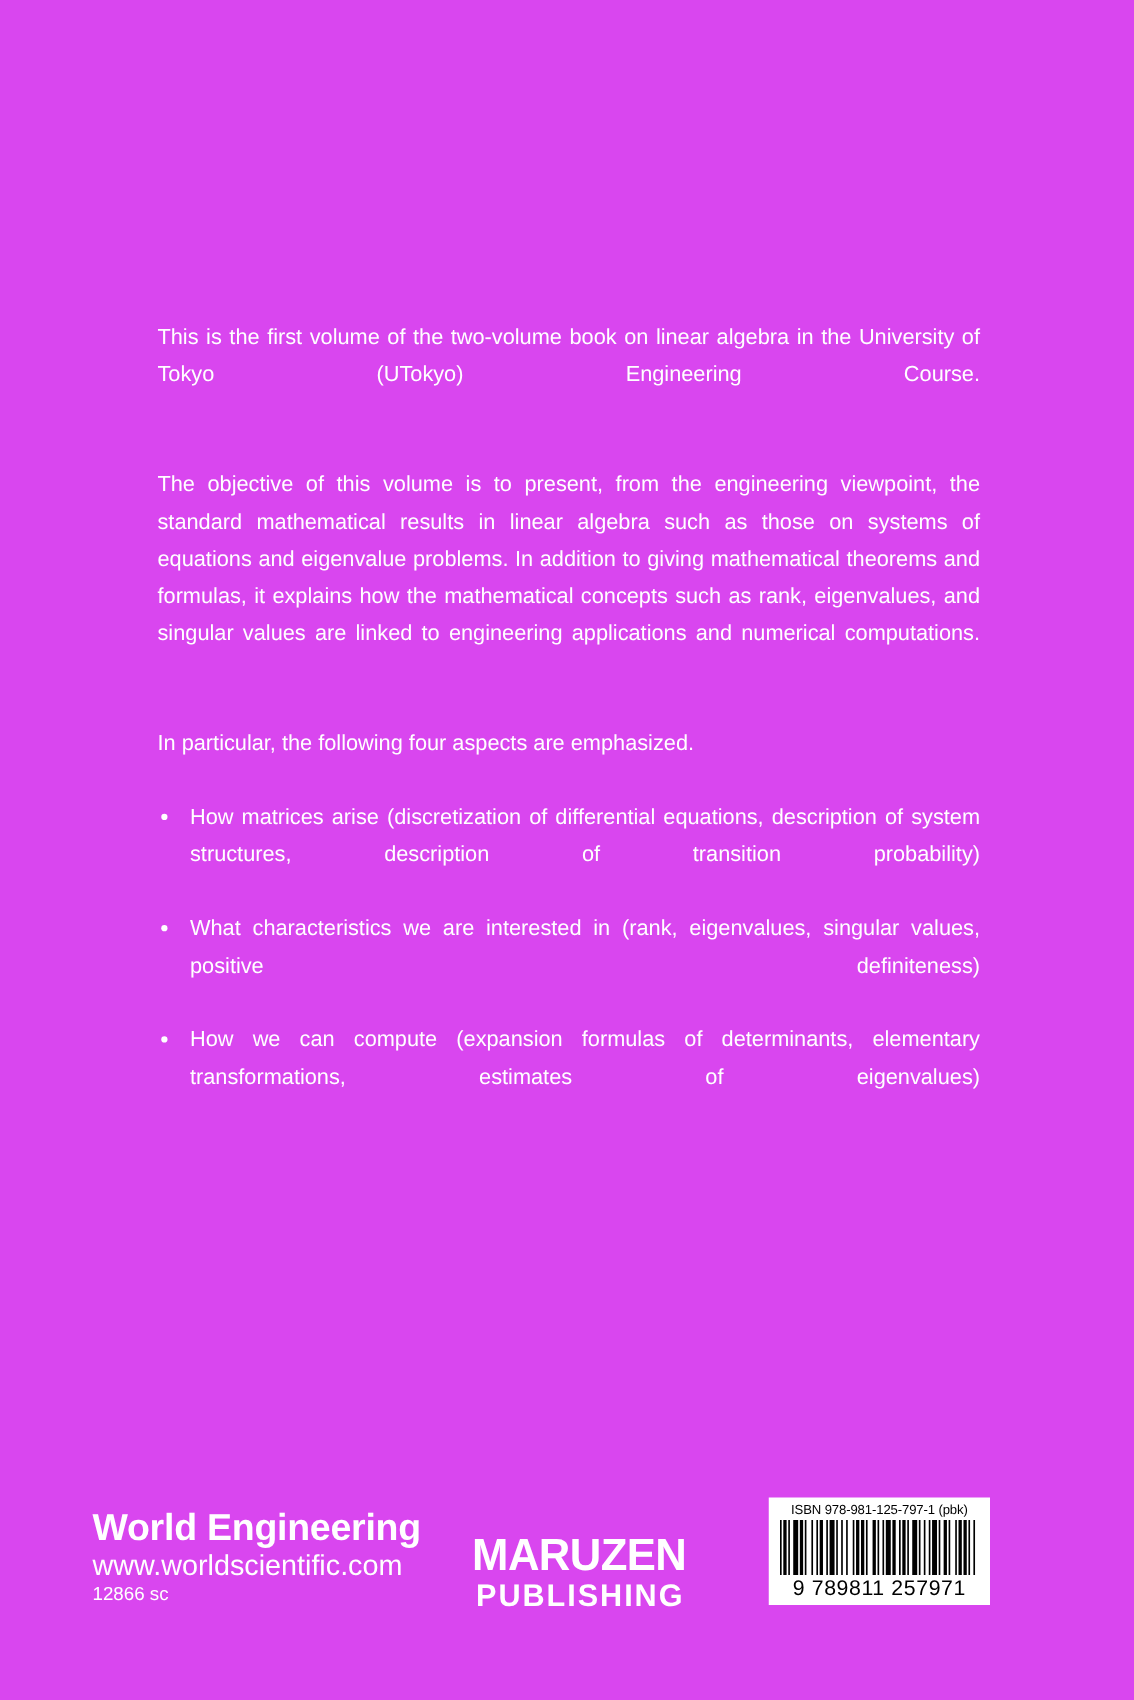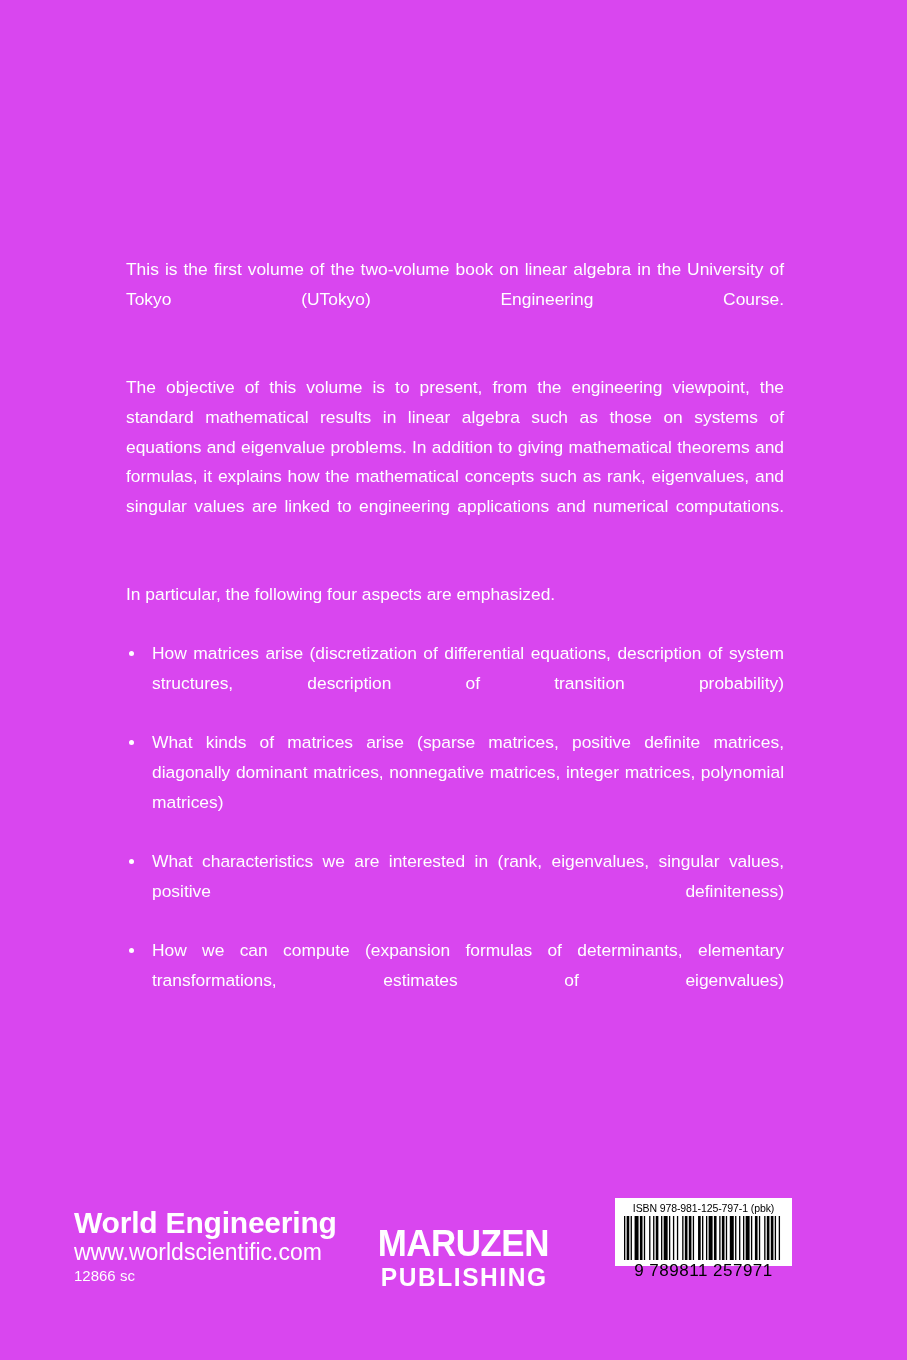--- a/index.html
+++ b/index.html
@@ -204,10 +204,6 @@
         <li class="bullet-item">
           <span class="bullet-dot"></span>
           <span>How matrices arise (discretization of differential equations, description of system structures, description of transition probability)</span>
-        </li>
-        <li class="bullet-item">
-          <span class="bullet-dot"></span>
-          <span>What kinds of matrices arise (sparse matrices, positive definite matrices, diagonally dominant matrices, nonnegative matrices, integer matrices, polynomial matrices)</span>
         </li>
         <li class="bullet-item">
           <span class="bullet-dot"></span>

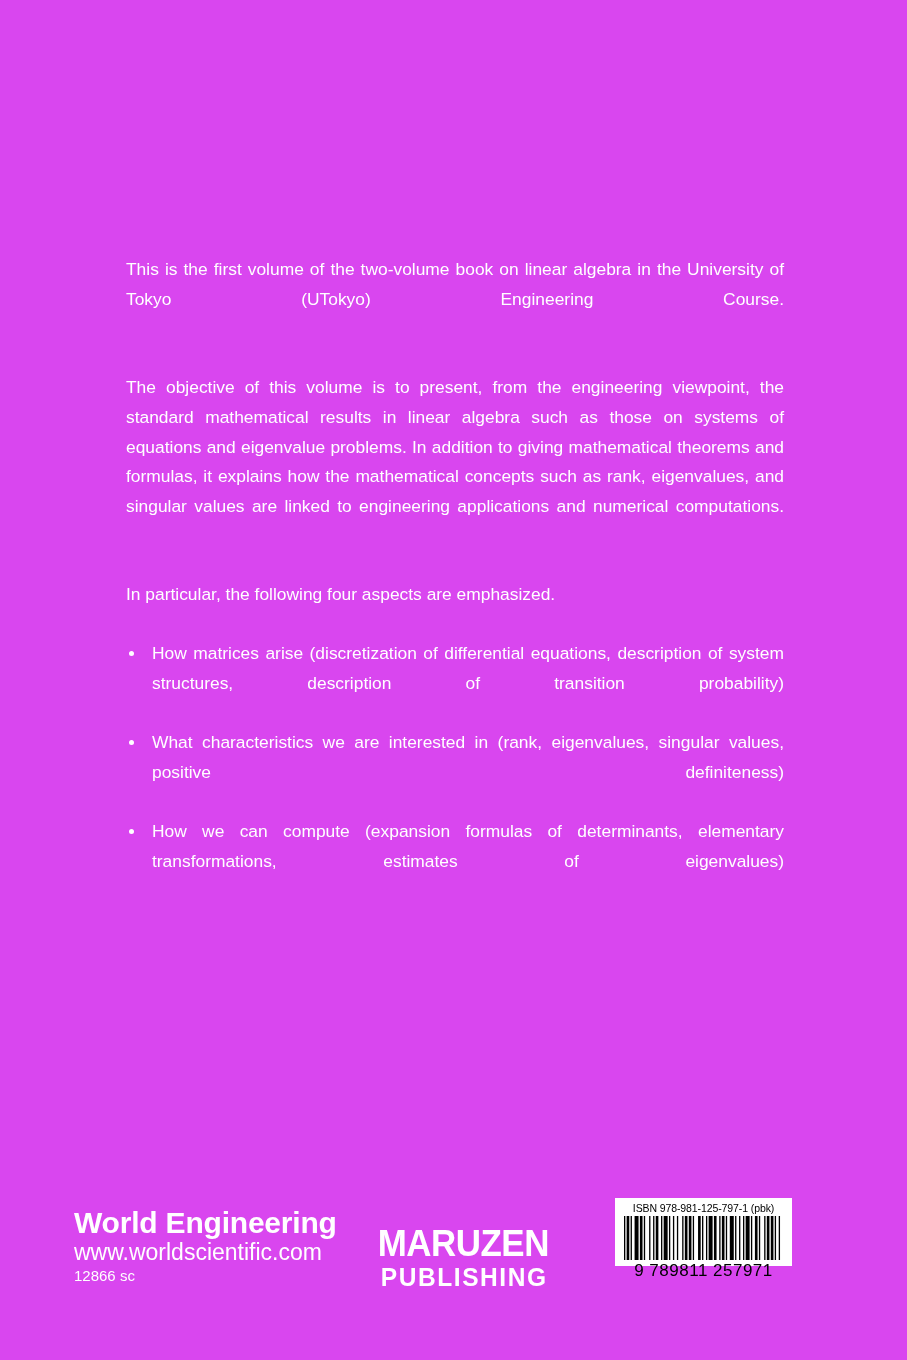--- a/index.html
+++ b/index.html
@@ -157,7 +157,7 @@
     left: 615px;
     top: 2px;
     width: 177px;
-    height: 68px;
+    height: 86px;
     background: #ffffff;
     box-sizing: border-box;
     padding: 4px 6px 3px 6px;

